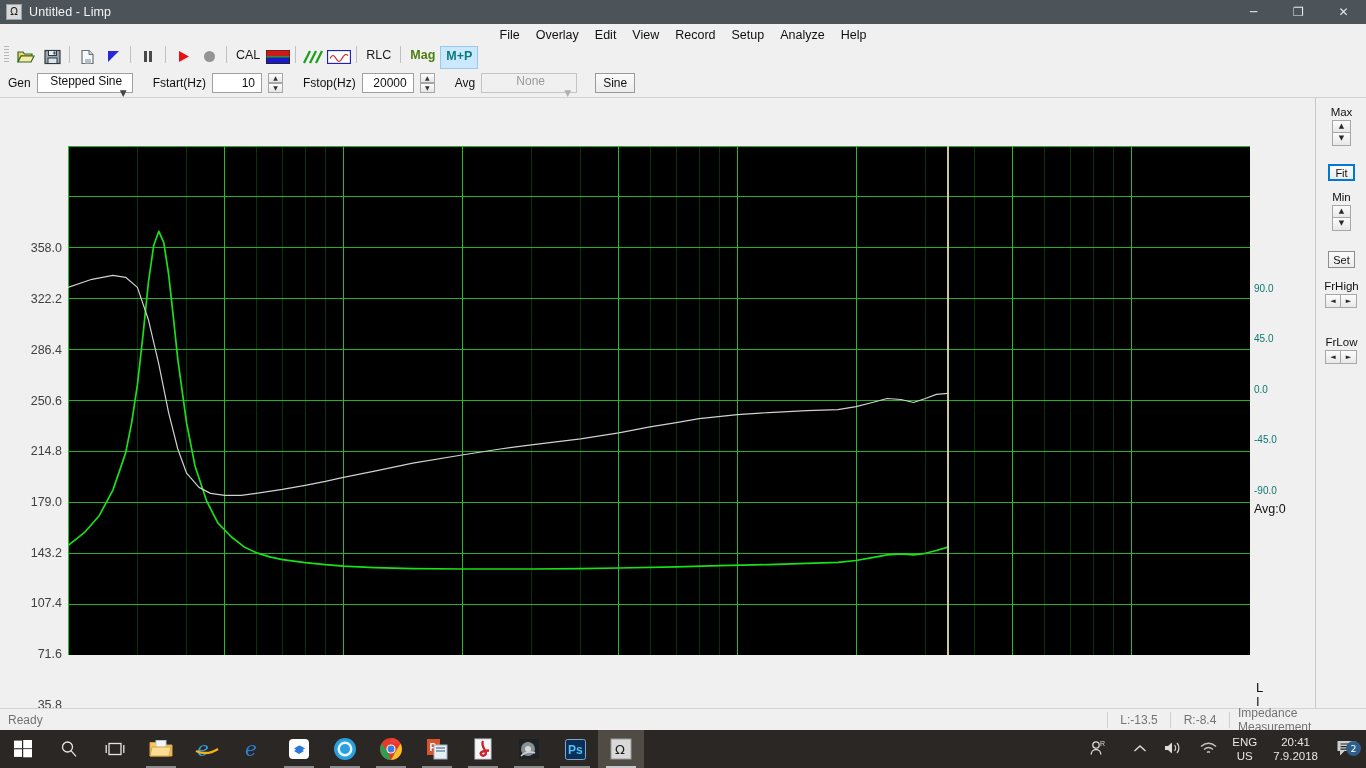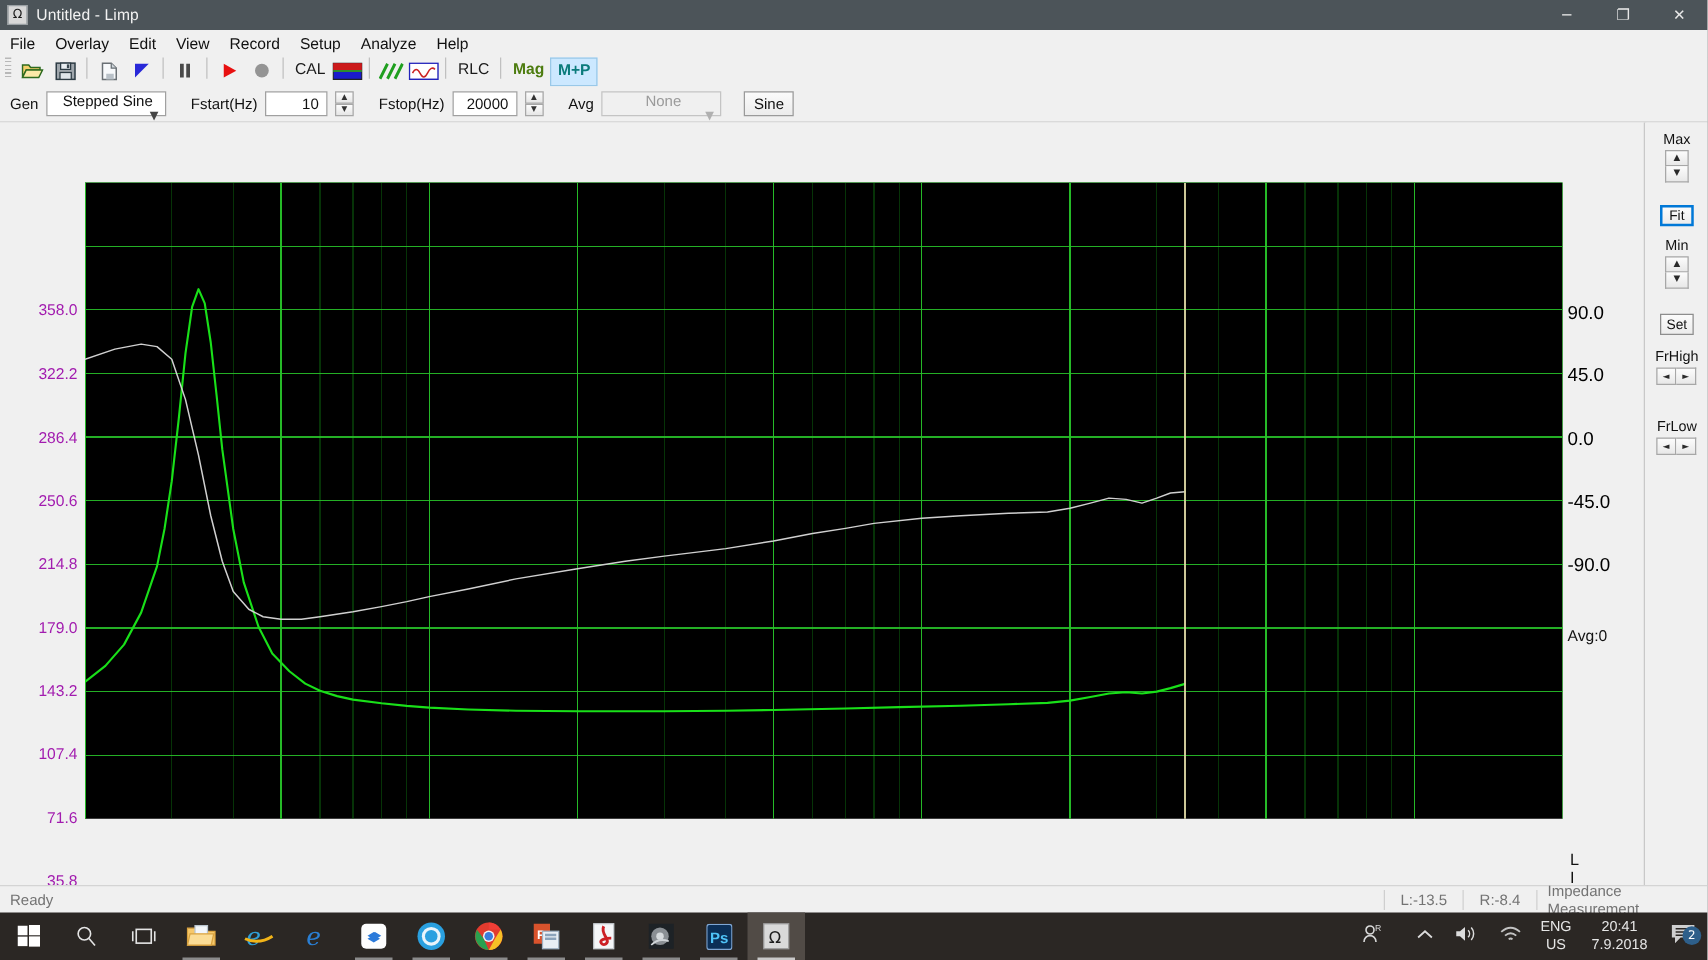--- a/index.html
+++ b/index.html
@@ -45,6 +45,7 @@
     background: #f0f0f0;
     display: flex; align-items: center;
     padding-left: 0;
+    justify-content: center;
   }
   .menubar .mi {
     font-size: 12.5px; color: #101010;

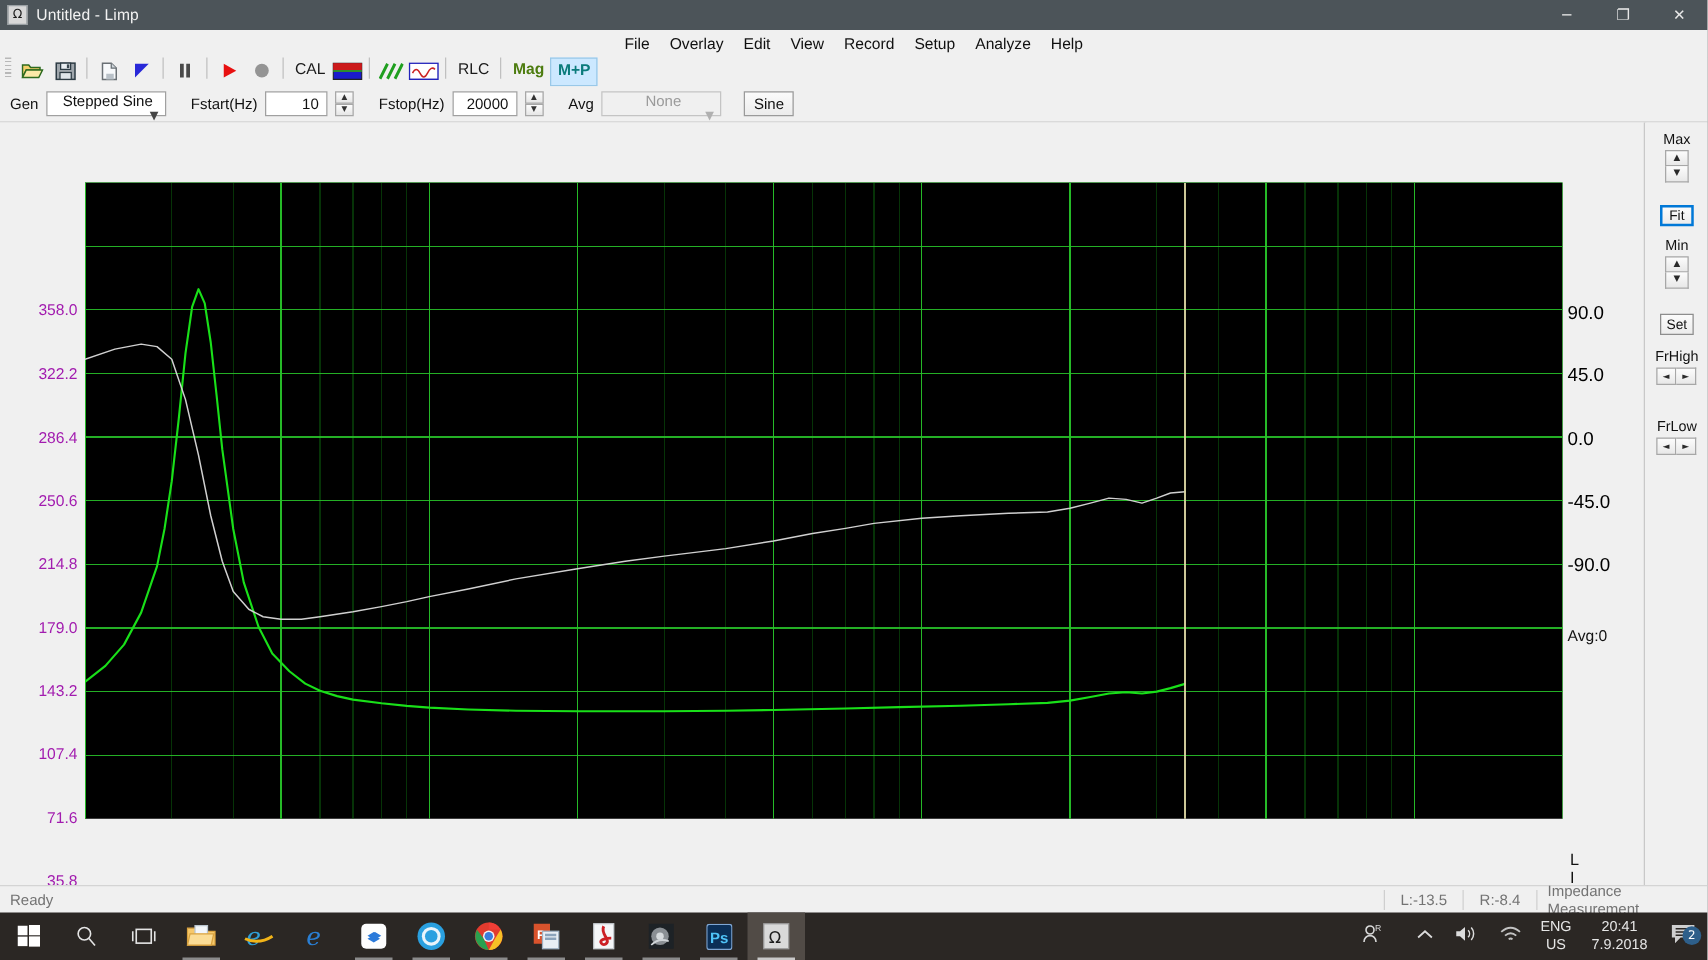--- a/index.html
+++ b/index.html
@@ -145,7 +145,7 @@
   #mag-title { left: 72px; top: 131px; }
   #imp-title { left: 618px; top: 131px; }
   #phase-title { right: 103px; top: 131px; }
-  .ytickL { position:absolute; width:58px; text-align:right; font-size:12.5px; color:#a21caf; left:4px; }
+  .ytickL { position:absolute; width:58px; text-align:right; font-size:12.5px; color:#404040; left:4px; }
   .ytickR { position:absolute; font-size:15px; color:#000000; left:1254px; }
   .xtick  { position:absolute; font-size:12.5px; color:#111; top:665px; }
   .avg-label { position:absolute; left:1254px; top:404px; font-size:12.5px; color:#111; }

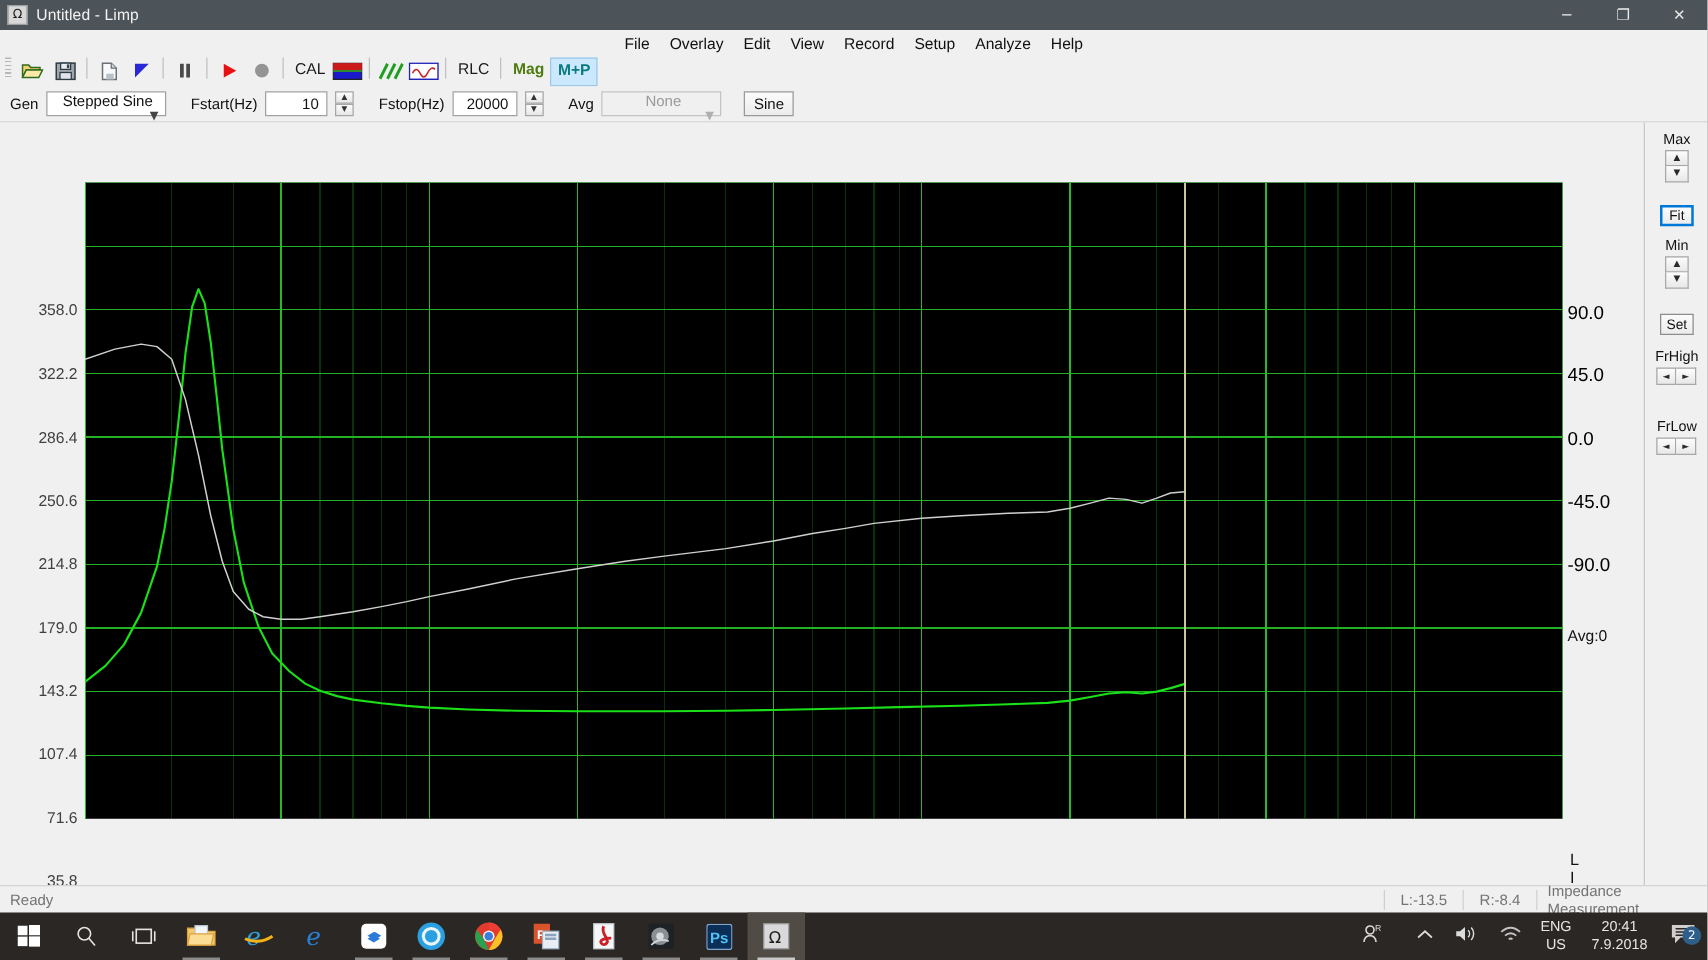--- a/index.html
+++ b/index.html
@@ -146,7 +146,7 @@
   #imp-title { left: 618px; top: 131px; }
   #phase-title { right: 103px; top: 131px; }
   .ytickL { position:absolute; width:58px; text-align:right; font-size:12.5px; color:#404040; left:4px; }
-  .ytickR { position:absolute; font-size:15px; color:#000000; left:1254px; }
+  .ytickR { position:absolute; font-size:10px; color:#0f766e; left:1254px;margin-top:41px; }
   .xtick  { position:absolute; font-size:12.5px; color:#111; top:665px; }
   .avg-label { position:absolute; left:1254px; top:404px; font-size:12.5px; color:#111; }
   .limp-wm {

